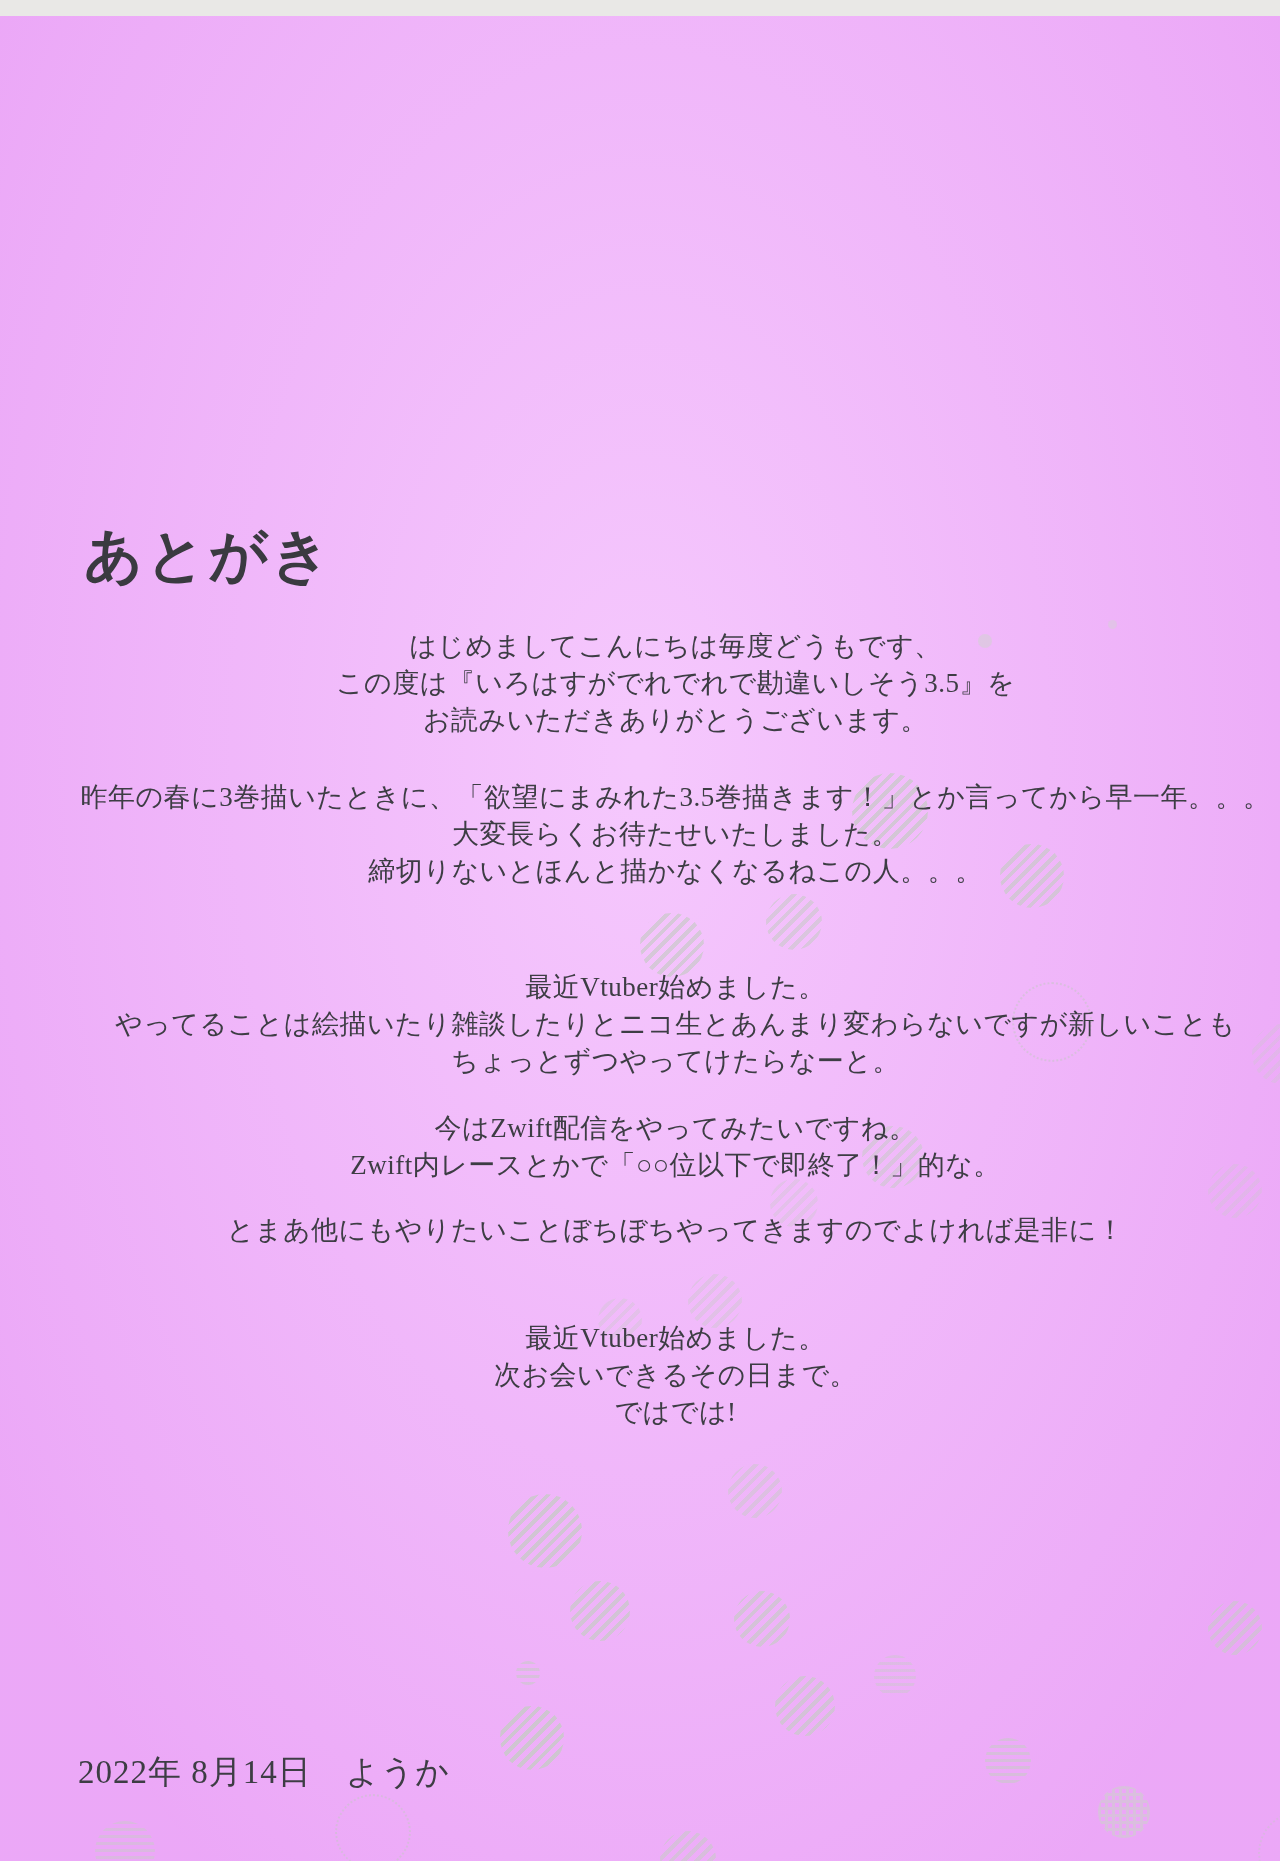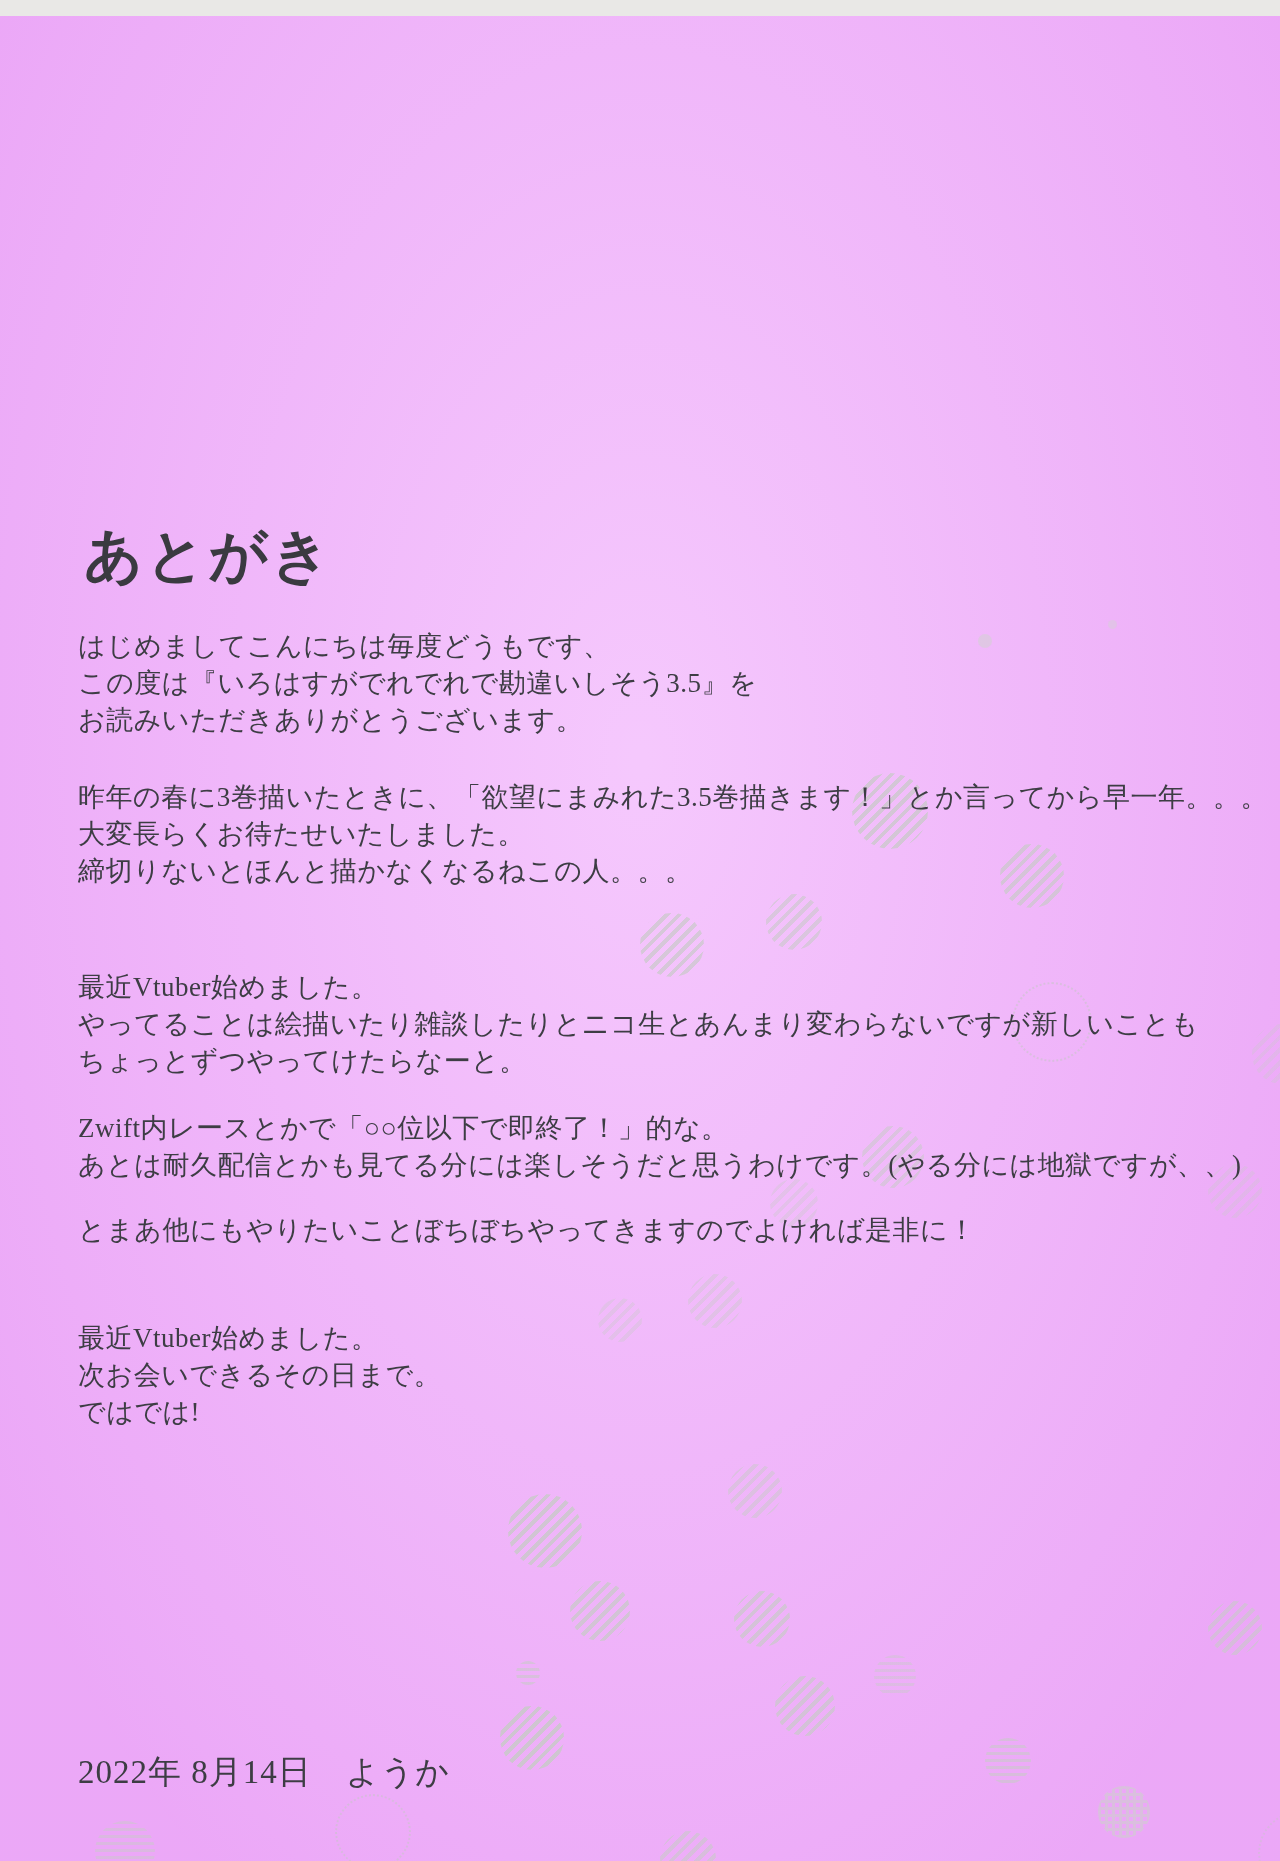--- a/index.html
+++ b/index.html
@@ -48,7 +48,7 @@
     color:#3d3d44;
     letter-spacing:0.5px;
   }
-  .body-col p span{display:block;white-space:nowrap;}
+  .body-col p span{display:block;white-space:nowrap;text-align:center;}
   .date-line{
     position:absolute;
     left:78px;

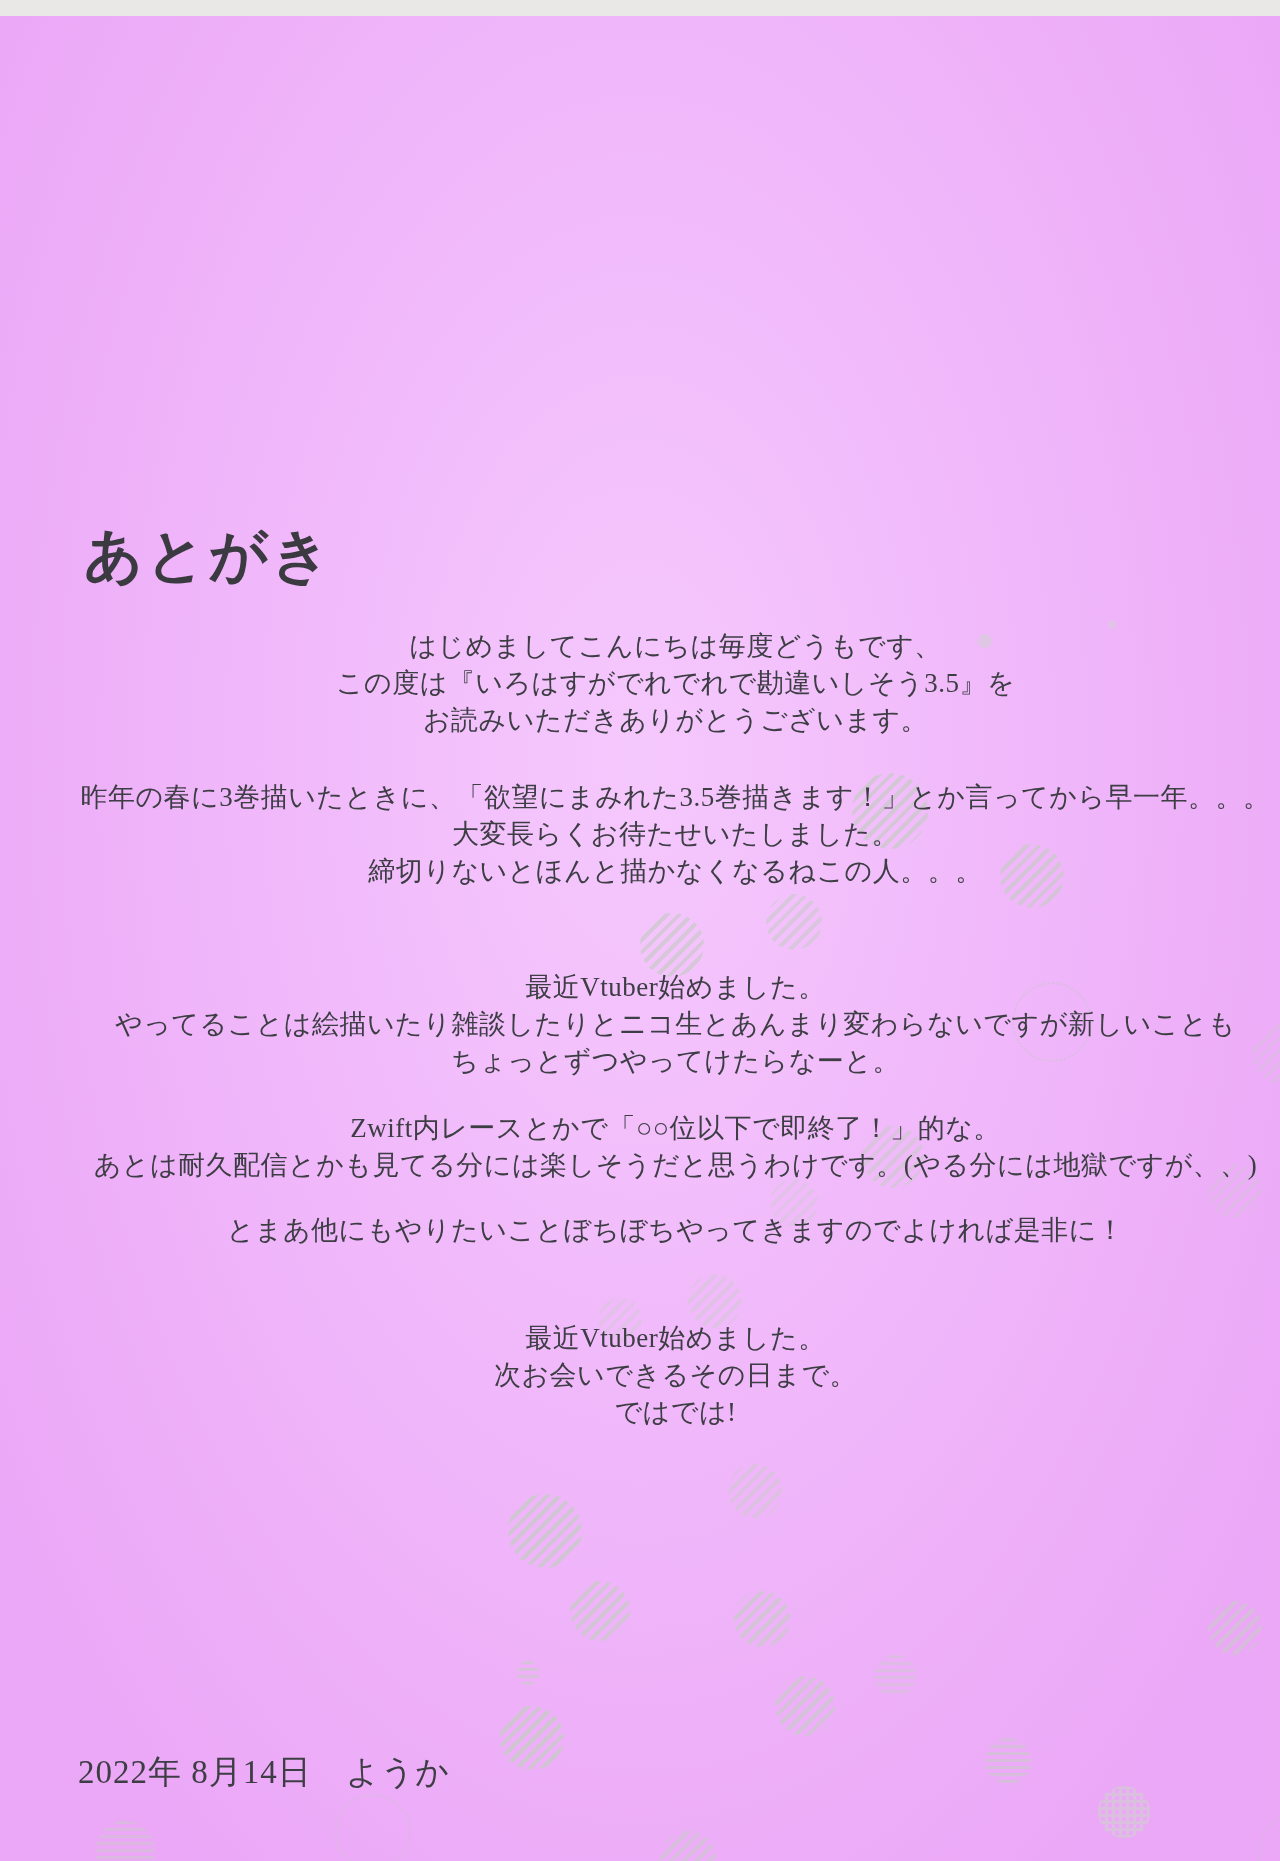--- a/index.html
+++ b/index.html
@@ -126,6 +126,7 @@
         <span>ちょっとずつやってけたらなーと。</span>
       </p>
       <p style="margin-top: 30px;">
+        <span>今はZwift配信をやってみたいですね。</span>
         <span>Zwift内レースとかで「○○位以下で即終了！」的な。</span>
         <span>あとは耐久配信とかも見てる分には楽しそうだと思うわけです。(やる分には地獄ですが、、)</span>
       </p>

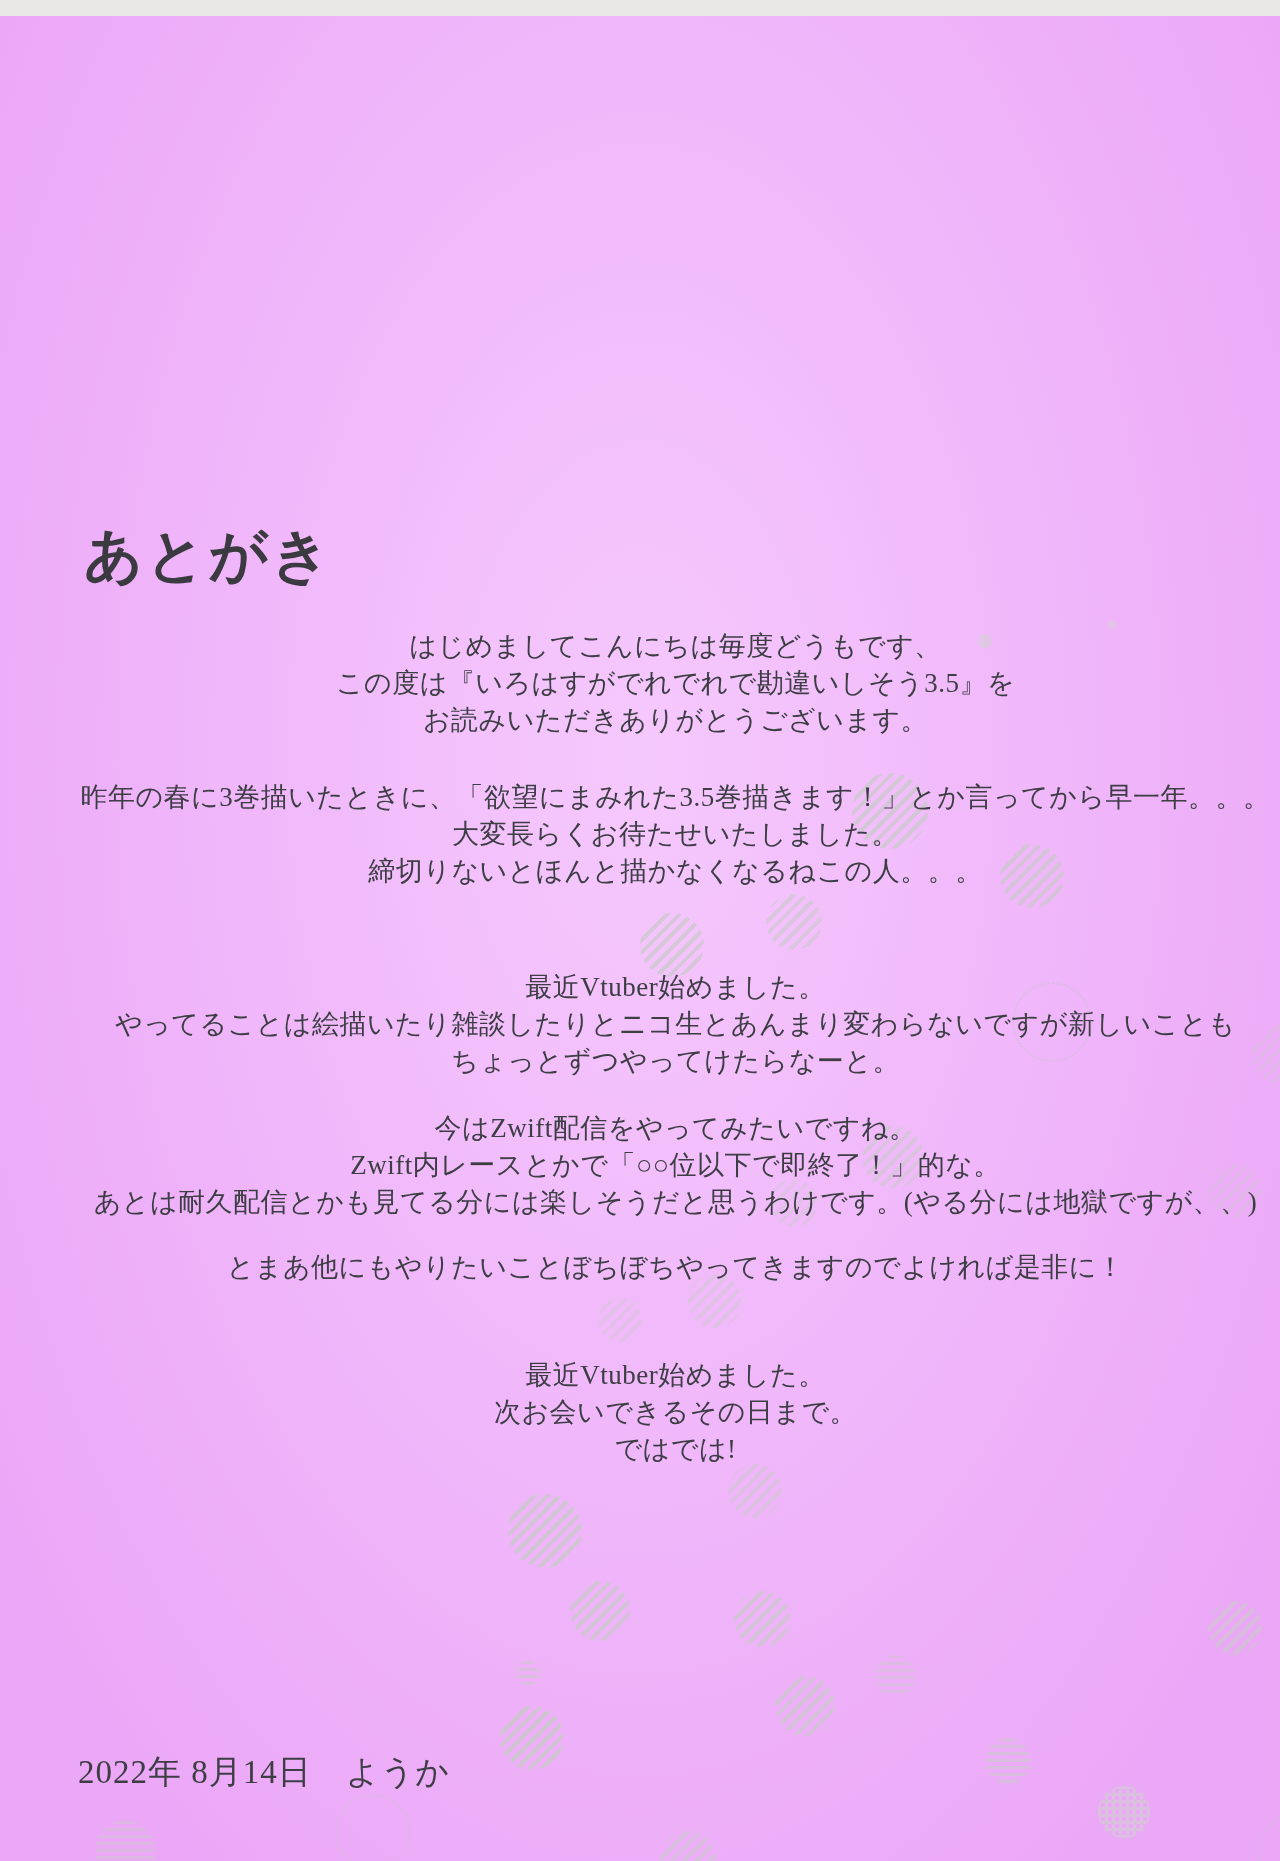--- a/index.html
+++ b/index.html
@@ -128,7 +128,6 @@
       <p style="margin-top: 30px;">
         <span>今はZwift配信をやってみたいですね。</span>
         <span>Zwift内レースとかで「○○位以下で即終了！」的な。</span>
-        <span>あとは耐久配信とかも見てる分には楽しそうだと思うわけです。(やる分には地獄ですが、、)</span>
       </p>
       <p style="margin-top: 28px;">
         <span>とまあ他にもやりたいことぼちぼちやってきますのでよければ是非に！</span>

